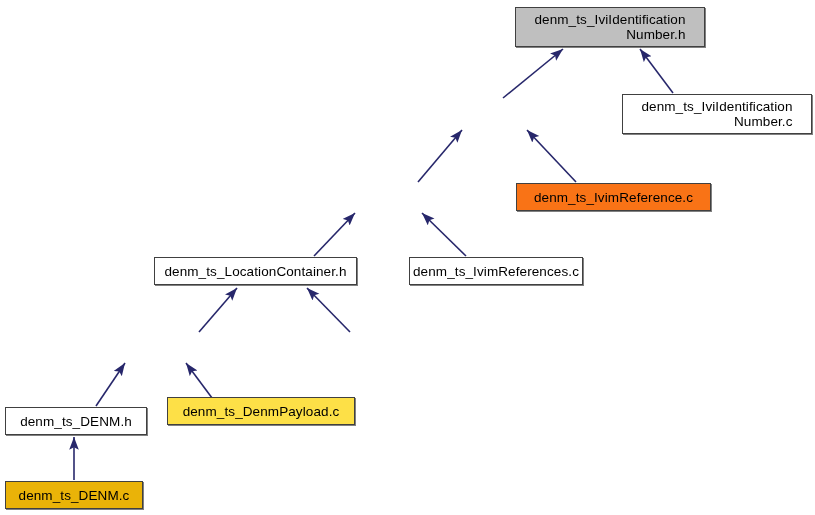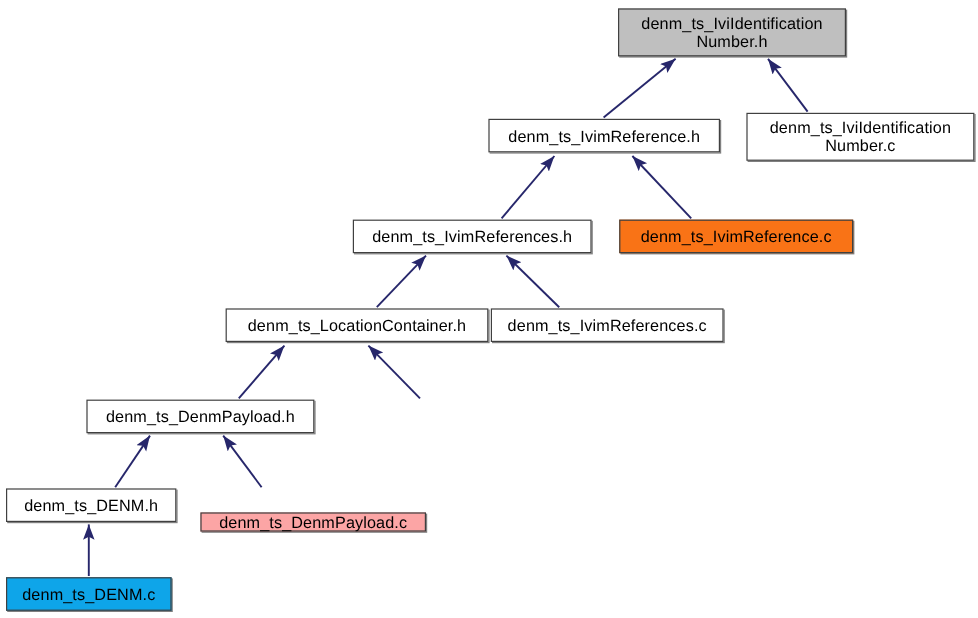--- a/index.html
+++ b/index.html
@@ -29,7 +29,7 @@
     display: flex;
     align-items: center;
     justify-content: center;
-    text-align: center;
+    text-align: right;
     border: 1px solid #404040;
     background: #ffffff;
     color: #000000;

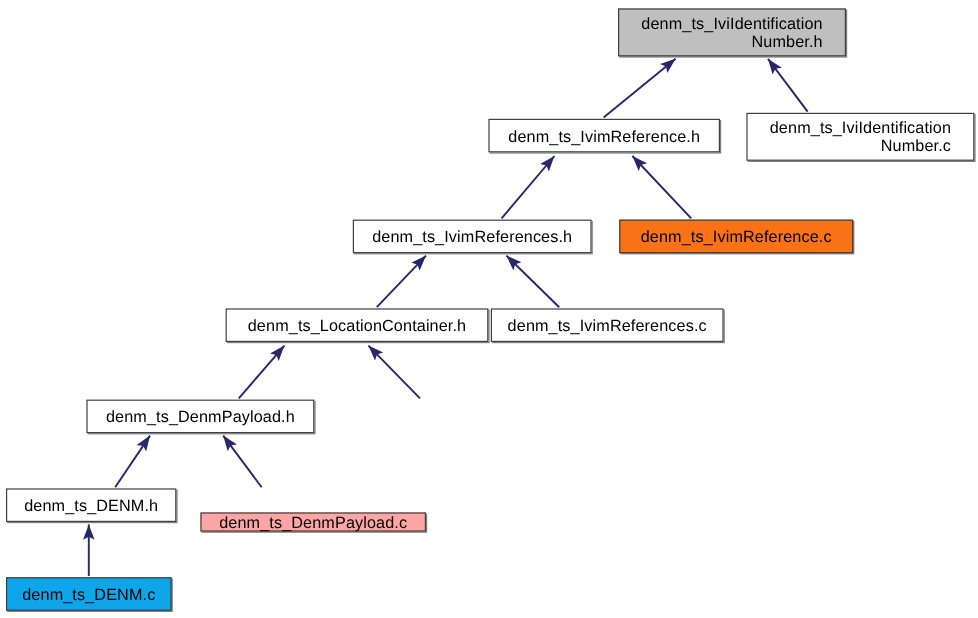--- a/index.html
+++ b/index.html
@@ -68,7 +68,6 @@
     </svg>
 <div class="node current" style="left: 515px; top: 7px; width: 190px; height: 40px; background: rgb(191, 191, 191); border-color: rgb(64, 64, 64);">denm_ts_IviIdentification
 Number.h</div>
-    <div class="node" style="left: 407px; top: 99px; width: 193px; height: 28px; background: rgb(255, 255, 255); border-color: rgb(64, 64, 64);">denm_ts_IvimReference.h</div>
     <div class="node" style="left: 622px; top: 94px; width: 190px; height: 40px; background: rgb(255, 255, 255); border-color: rgb(64, 64, 64);">denm_ts_IviIdentification
 Number.c</div>
     <div class="node" style="left: 294px; top: 183px; width: 199px; height: 28px; background: rgb(255, 255, 255); border-color: rgb(64, 64, 64);">denm_ts_IvimReferences.h</div>

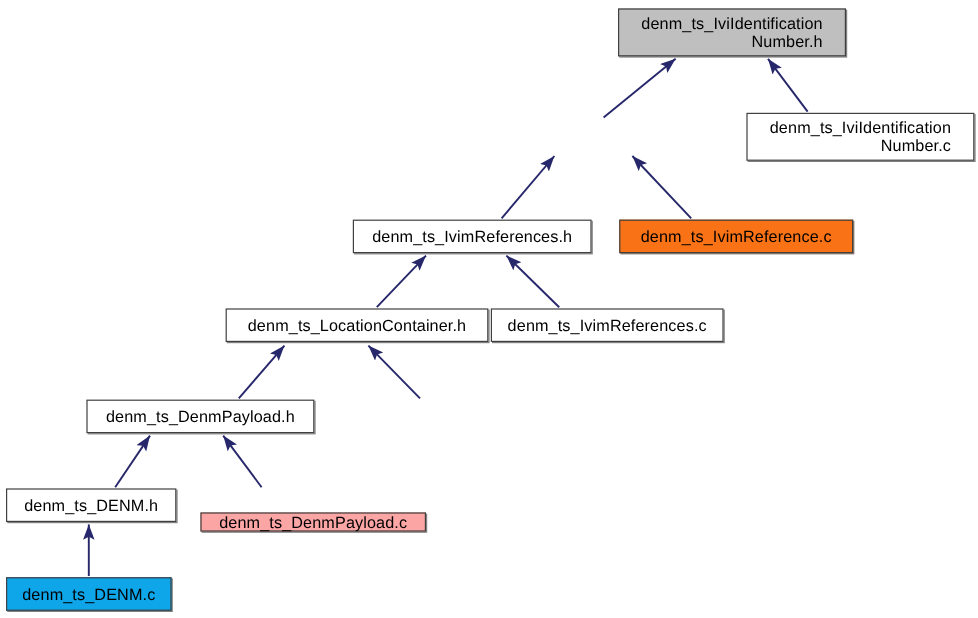--- a/index.html
+++ b/index.html
@@ -70,7 +70,6 @@
 Number.h</div>
     <div class="node" style="left: 622px; top: 94px; width: 190px; height: 40px; background: rgb(255, 255, 255); border-color: rgb(64, 64, 64);">denm_ts_IviIdentification
 Number.c</div>
-    <div class="node" style="left: 294px; top: 183px; width: 199px; height: 28px; background: rgb(255, 255, 255); border-color: rgb(64, 64, 64);">denm_ts_IvimReferences.h</div>
     <div class="node" style="left: 516px; top: 183px; width: 195px; height: 28px; background: #f97316; border-color: rgb(64, 64, 64);">denm_ts_IvimReference.c</div>
     <div class="node" style="left: 188px; top: 257px; width: 219px; height: 28px; background: rgb(255, 255, 255); border-color: rgb(64, 64, 64);">denm_ts_LocationContainer.h</div>
     <div class="node" style="left: 409px; top: 257px; width: 194px; height: 28px; background: rgb(255, 255, 255); border-color: rgb(64, 64, 64);">denm_ts_IvimReferences.c</div>

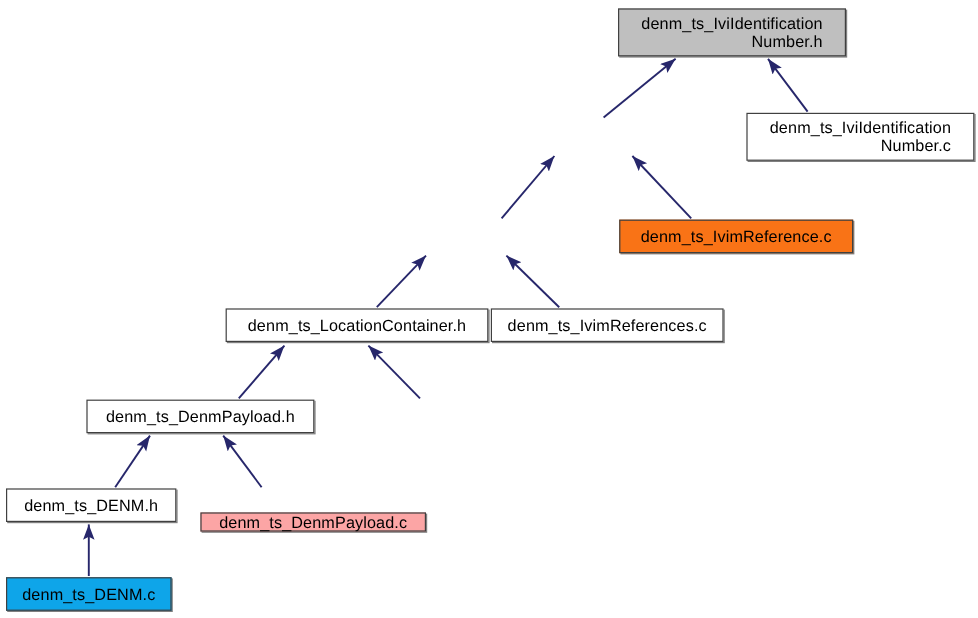--- a/index.html
+++ b/index.html
@@ -71,7 +71,7 @@
     <div class="node" style="left: 622px; top: 94px; width: 190px; height: 40px; background: rgb(255, 255, 255); border-color: rgb(64, 64, 64);">denm_ts_IviIdentification
 Number.c</div>
     <div class="node" style="left: 516px; top: 183px; width: 195px; height: 28px; background: #f97316; border-color: rgb(64, 64, 64);">denm_ts_IvimReference.c</div>
-    <div class="node" style="left: 188px; top: 257px; width: 219px; height: 28px; background: rgb(255, 255, 255); border-color: rgb(64, 64, 64);">denm_ts_LocationContainer.h</div>
+    <div class="node" style="left: 154px; top: 257px; width: 203px; height: 28px; background: rgb(255, 255, 255); border-color: rgb(64, 64, 64);">denm_ts_LocationContainer.h</div>
     <div class="node" style="left: 409px; top: 257px; width: 194px; height: 28px; background: rgb(255, 255, 255); border-color: rgb(64, 64, 64);">denm_ts_IvimReferences.c</div>
     <div class="node" style="left: 72px; top: 333px; width: 190px; height: 28px; background: rgb(255, 255, 255); border-color: rgb(64, 64, 64);">denm_ts_DenmPayload.h</div>
     <div class="node" style="left: 5px; top: 407px; width: 142px; height: 28px; background: rgb(255, 255, 255); border-color: rgb(64, 64, 64);">denm_ts_DENM.h</div>

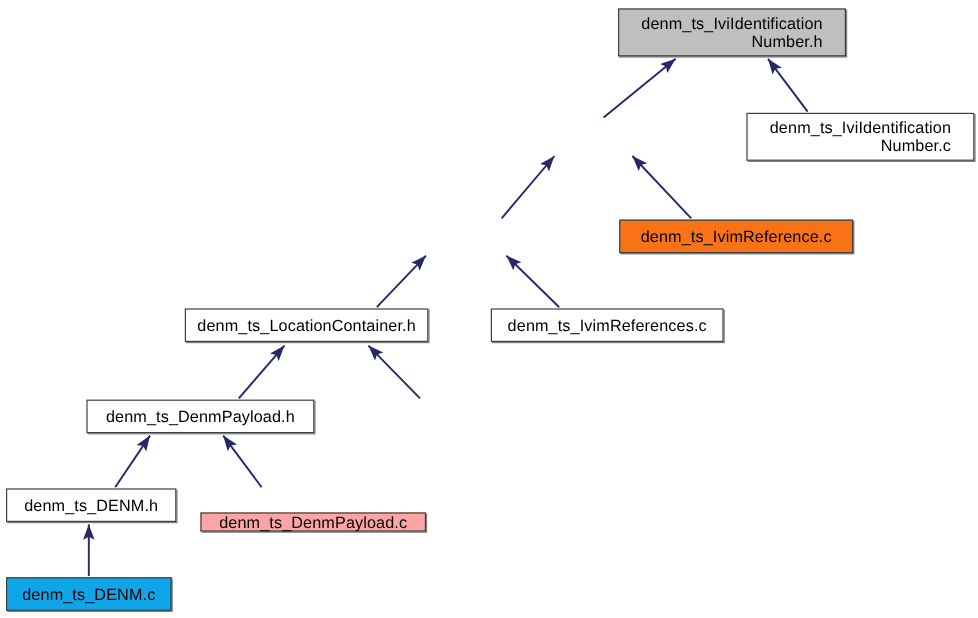--- a/index.html
+++ b/index.html
@@ -72,7 +72,7 @@
 Number.c</div>
     <div class="node" style="left: 516px; top: 183px; width: 195px; height: 28px; background: #f97316; border-color: rgb(64, 64, 64);">denm_ts_IvimReference.c</div>
     <div class="node" style="left: 154px; top: 257px; width: 203px; height: 28px; background: rgb(255, 255, 255); border-color: rgb(64, 64, 64);">denm_ts_LocationContainer.h</div>
-    <div class="node" style="left: 409px; top: 257px; width: 194px; height: 28px; background: rgb(255, 255, 255); border-color: rgb(64, 64, 64);">denm_ts_IvimReferences.c</div>
+    <div class="node" style="left: 409px; top: 257px; width: 174px; height: 28px; background: rgb(255, 255, 255); border-color: rgb(64, 64, 64);">denm_ts_IvimReferences.c</div>
     <div class="node" style="left: 72px; top: 333px; width: 190px; height: 28px; background: rgb(255, 255, 255); border-color: rgb(64, 64, 64);">denm_ts_DenmPayload.h</div>
     <div class="node" style="left: 5px; top: 407px; width: 142px; height: 28px; background: rgb(255, 255, 255); border-color: rgb(64, 64, 64);">denm_ts_DENM.h</div>
     <div class="node" style="left: 167px; top: 427px; width: 188px; height: 16px; background: #fca5a5; border-color: rgb(64, 64, 64);">denm_ts_DenmPayload.c</div>

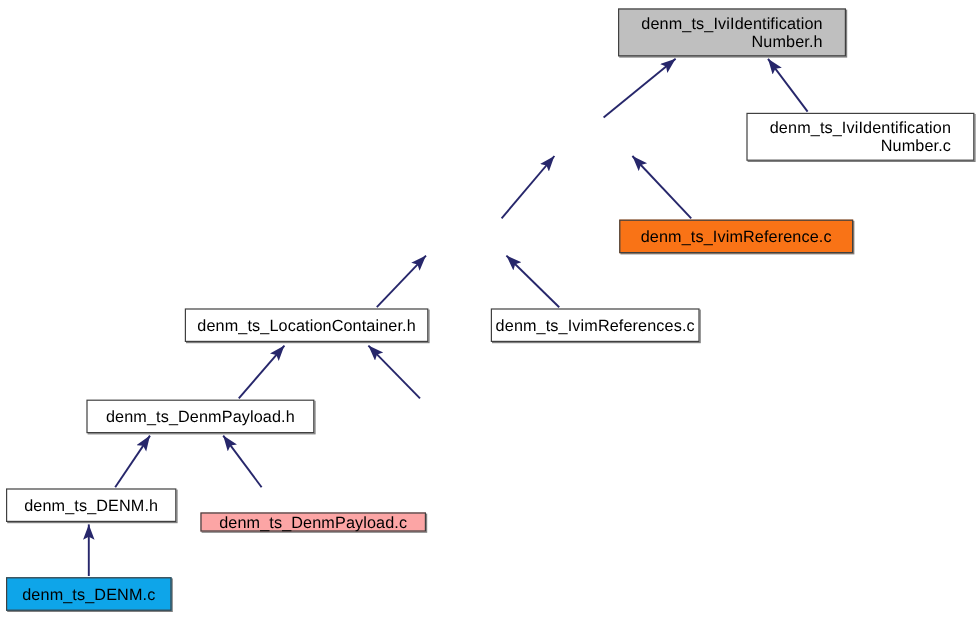--- a/index.html
+++ b/index.html
@@ -73,7 +73,6 @@
     <div class="node" style="left: 516px; top: 183px; width: 195px; height: 28px; background: #f97316; border-color: rgb(64, 64, 64);">denm_ts_IvimReference.c</div>
     <div class="node" style="left: 154px; top: 257px; width: 203px; height: 28px; background: rgb(255, 255, 255); border-color: rgb(64, 64, 64);">denm_ts_LocationContainer.h</div>
     <div class="node" style="left: 409px; top: 257px; width: 174px; height: 28px; background: rgb(255, 255, 255); border-color: rgb(64, 64, 64);">denm_ts_IvimReferences.c</div>
-    <div class="node" style="left: 72px; top: 333px; width: 190px; height: 28px; background: rgb(255, 255, 255); border-color: rgb(64, 64, 64);">denm_ts_DenmPayload.h</div>
     <div class="node" style="left: 5px; top: 407px; width: 142px; height: 28px; background: rgb(255, 255, 255); border-color: rgb(64, 64, 64);">denm_ts_DENM.h</div>
     <div class="node" style="left: 167px; top: 427px; width: 188px; height: 16px; background: #fca5a5; border-color: rgb(64, 64, 64);">denm_ts_DenmPayload.c</div>
     <div class="node" style="left: 5px; top: 481px; width: 138px; height: 28px; background: #0ea5e9; border-color: rgb(64, 64, 64);">denm_ts_DENM.c</div>

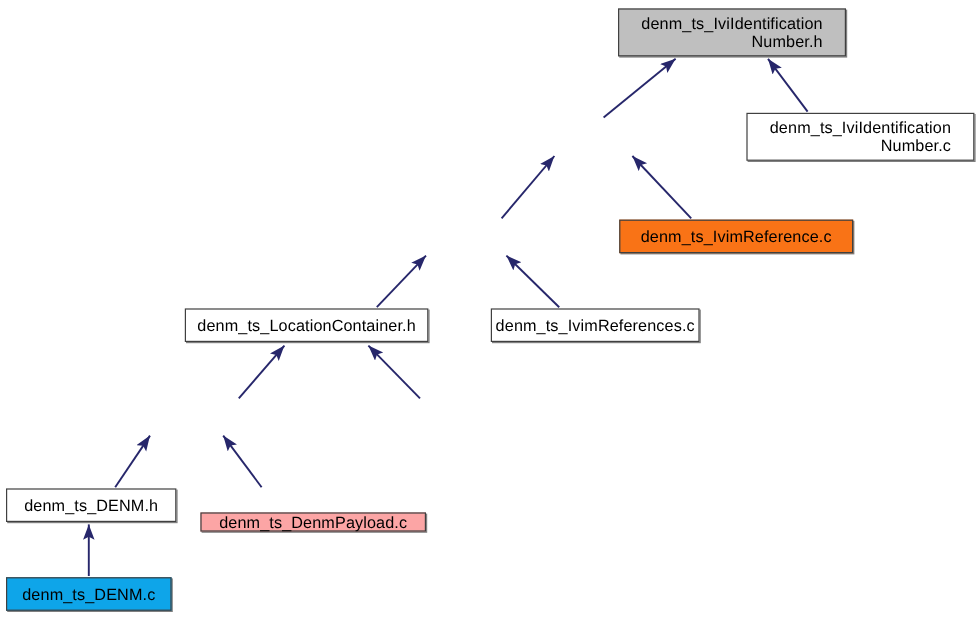--- a/index.html
+++ b/index.html
@@ -74,7 +74,7 @@
     <div class="node" style="left: 154px; top: 257px; width: 203px; height: 28px; background: rgb(255, 255, 255); border-color: rgb(64, 64, 64);">denm_ts_LocationContainer.h</div>
     <div class="node" style="left: 409px; top: 257px; width: 174px; height: 28px; background: rgb(255, 255, 255); border-color: rgb(64, 64, 64);">denm_ts_IvimReferences.c</div>
     <div class="node" style="left: 5px; top: 407px; width: 142px; height: 28px; background: rgb(255, 255, 255); border-color: rgb(64, 64, 64);">denm_ts_DENM.h</div>
-    <div class="node" style="left: 167px; top: 427px; width: 188px; height: 16px; background: #fca5a5; border-color: rgb(64, 64, 64);">denm_ts_DenmPayload.c</div>
+    <div class="node" style="left: 167px; top: 397px; width: 188px; height: 28px; background: #fde047; border-color: rgb(64, 64, 64);">denm_ts_DenmPayload.c</div>
     <div class="node" style="left: 5px; top: 481px; width: 138px; height: 28px; background: #0ea5e9; border-color: rgb(64, 64, 64);">denm_ts_DENM.c</div>
   </div>
 

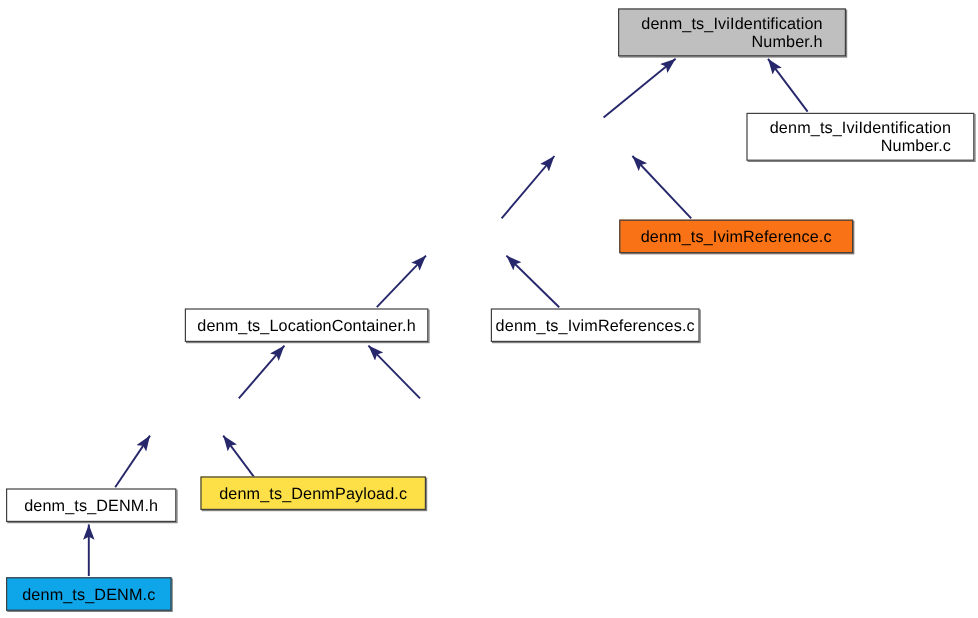--- a/index.html
+++ b/index.html
@@ -75,7 +75,7 @@
     <div class="node" style="left: 409px; top: 257px; width: 174px; height: 28px; background: rgb(255, 255, 255); border-color: rgb(64, 64, 64);">denm_ts_IvimReferences.c</div>
     <div class="node" style="left: 5px; top: 407px; width: 142px; height: 28px; background: rgb(255, 255, 255); border-color: rgb(64, 64, 64);">denm_ts_DENM.h</div>
     <div class="node" style="left: 167px; top: 397px; width: 188px; height: 28px; background: #fde047; border-color: rgb(64, 64, 64);">denm_ts_DenmPayload.c</div>
-    <div class="node" style="left: 5px; top: 481px; width: 138px; height: 28px; background: #0ea5e9; border-color: rgb(64, 64, 64);">denm_ts_DENM.c</div>
+    <div class="node" style="left: 5px; top: 481px; width: 138px; height: 28px; background: #eab308; border-color: rgb(64, 64, 64);">denm_ts_DENM.c</div>
   </div>
 
 </body></html>

